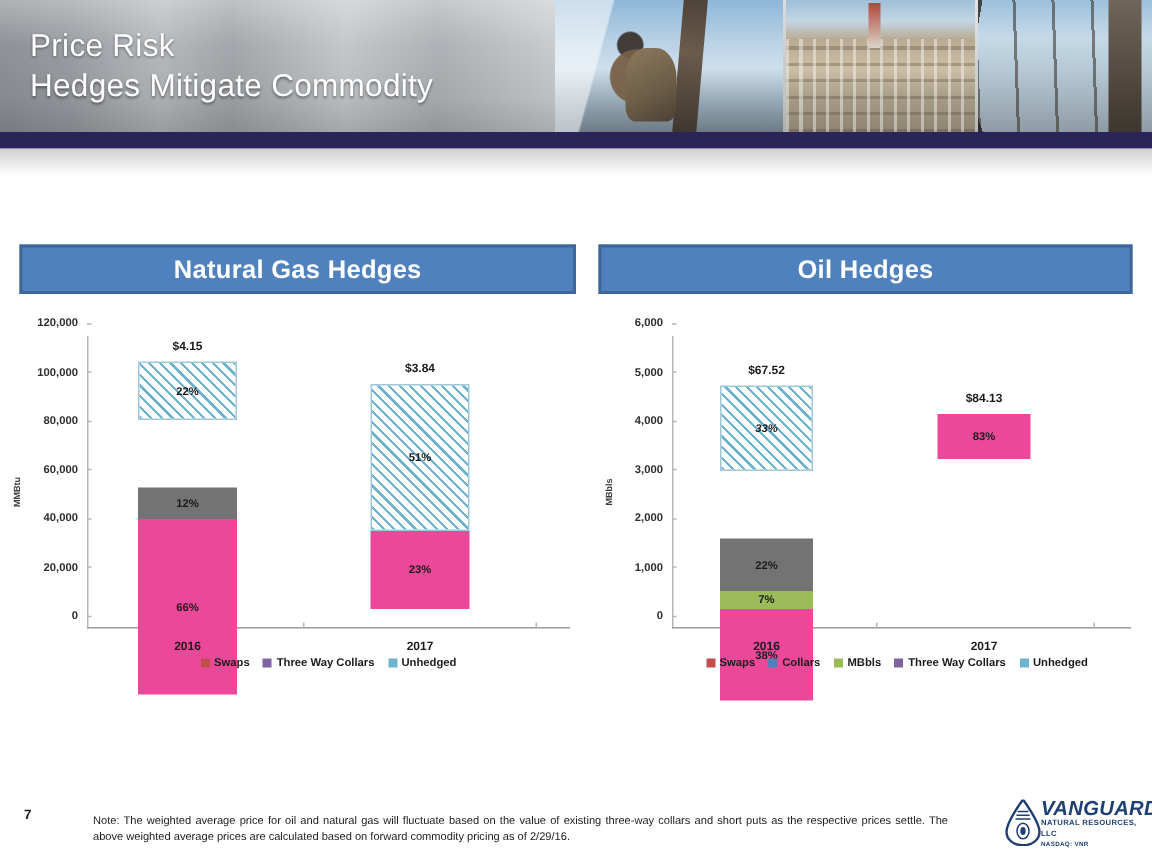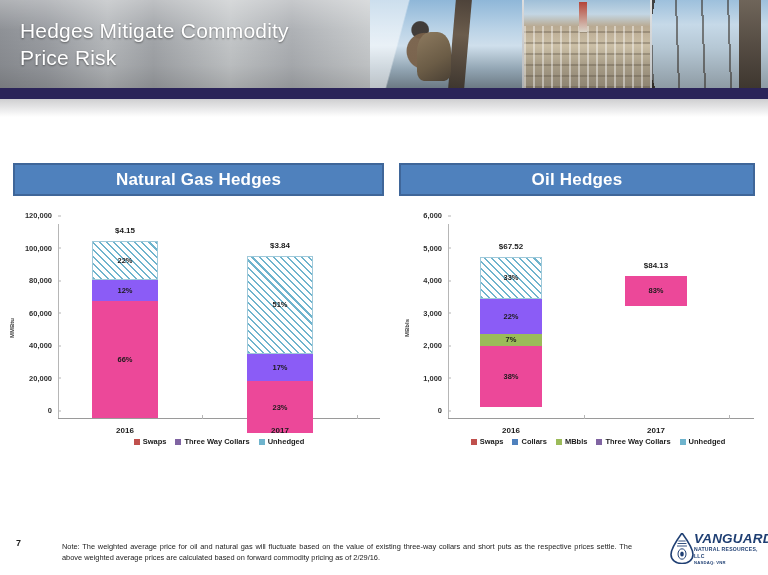--- a/index.html
+++ b/index.html
@@ -144,8 +144,8 @@
     <div class="photo ph3"></div>
   </div>
   <div class="header-title">
+    <div>Price Risk</div>
     <div>Hedges Mitigate Commodity</div>
-    <div>Price Risk</div>
   </div>
   <div class="header-navy"></div>
   <div class="header-fade"></div>

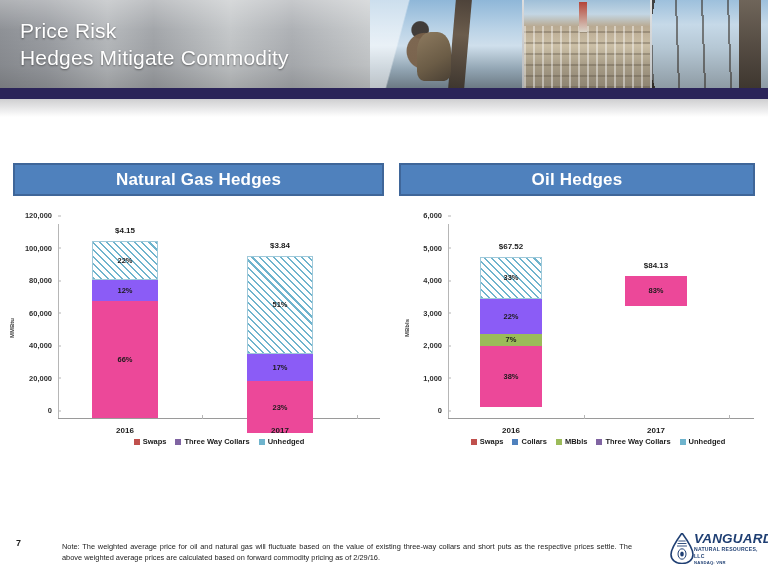--- a/index.html
+++ b/index.html
@@ -229,7 +229,7 @@
       <div class="ytick" style="bottom: 195px;">6,000<i class="dash"></i></div>
       <div class="xtick-mark" style="left: 136px;"></div>
       <div class="bar" style="left: 32px; width: 62px; height: 161.2px;">
-        <div class="seg seg-unhedged" style="height: 42px;">
+        <div class="seg seg-unhedged" style="height: 57px; font-style: italic;">
           <span>33%</span>
         </div>
         <div class="seg seg-twc" style="height: 35.4575px;">

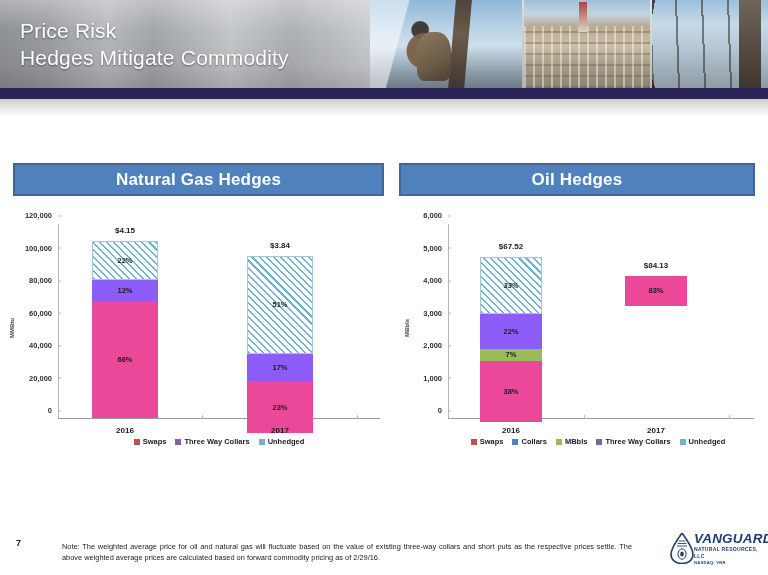--- a/index.html
+++ b/index.html
@@ -104,7 +104,7 @@
   .seg span{font-size:7.5px;font-weight:bold;color:#1b1b1b;}
   .seg-swaps{background:#ec4899;}
   .seg-puts{background:#9bbb59;}
-  .seg-twc{background:#8b5cf6;}
+  .seg-twc{background:#737373;margin-top:45px;}
   .seg-unhedged{
     background:
       repeating-linear-gradient(45deg,#6fb4cd 0 1.5px, #ffffff 1.5px 5px);

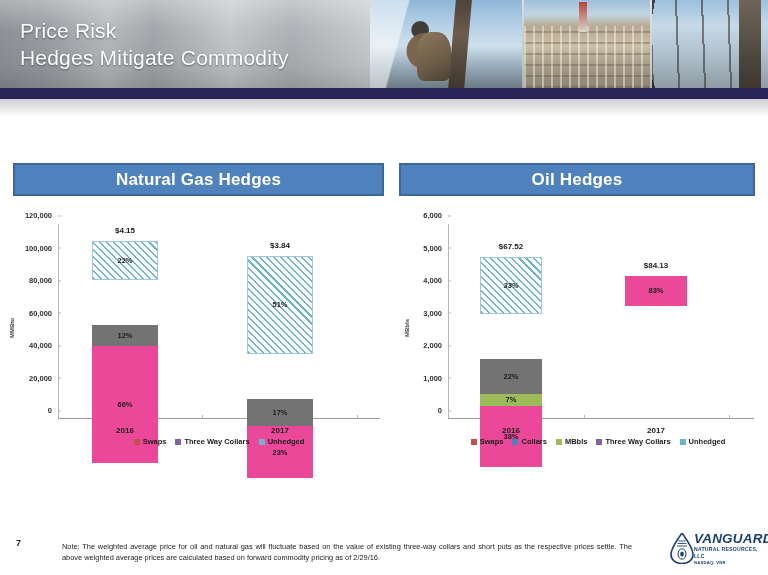--- a/index.html
+++ b/index.html
@@ -189,9 +189,6 @@
         <div class="seg seg-unhedged" style="height: 98px;">
           <span>51%</span>
         </div>
-        <div class="seg seg-twc" style="height: 27.625px;">
-          <span>17%</span>
-        </div>
         <div class="seg seg-swaps" style="height: 52px;">
           <span>23%</span>
         </div>

